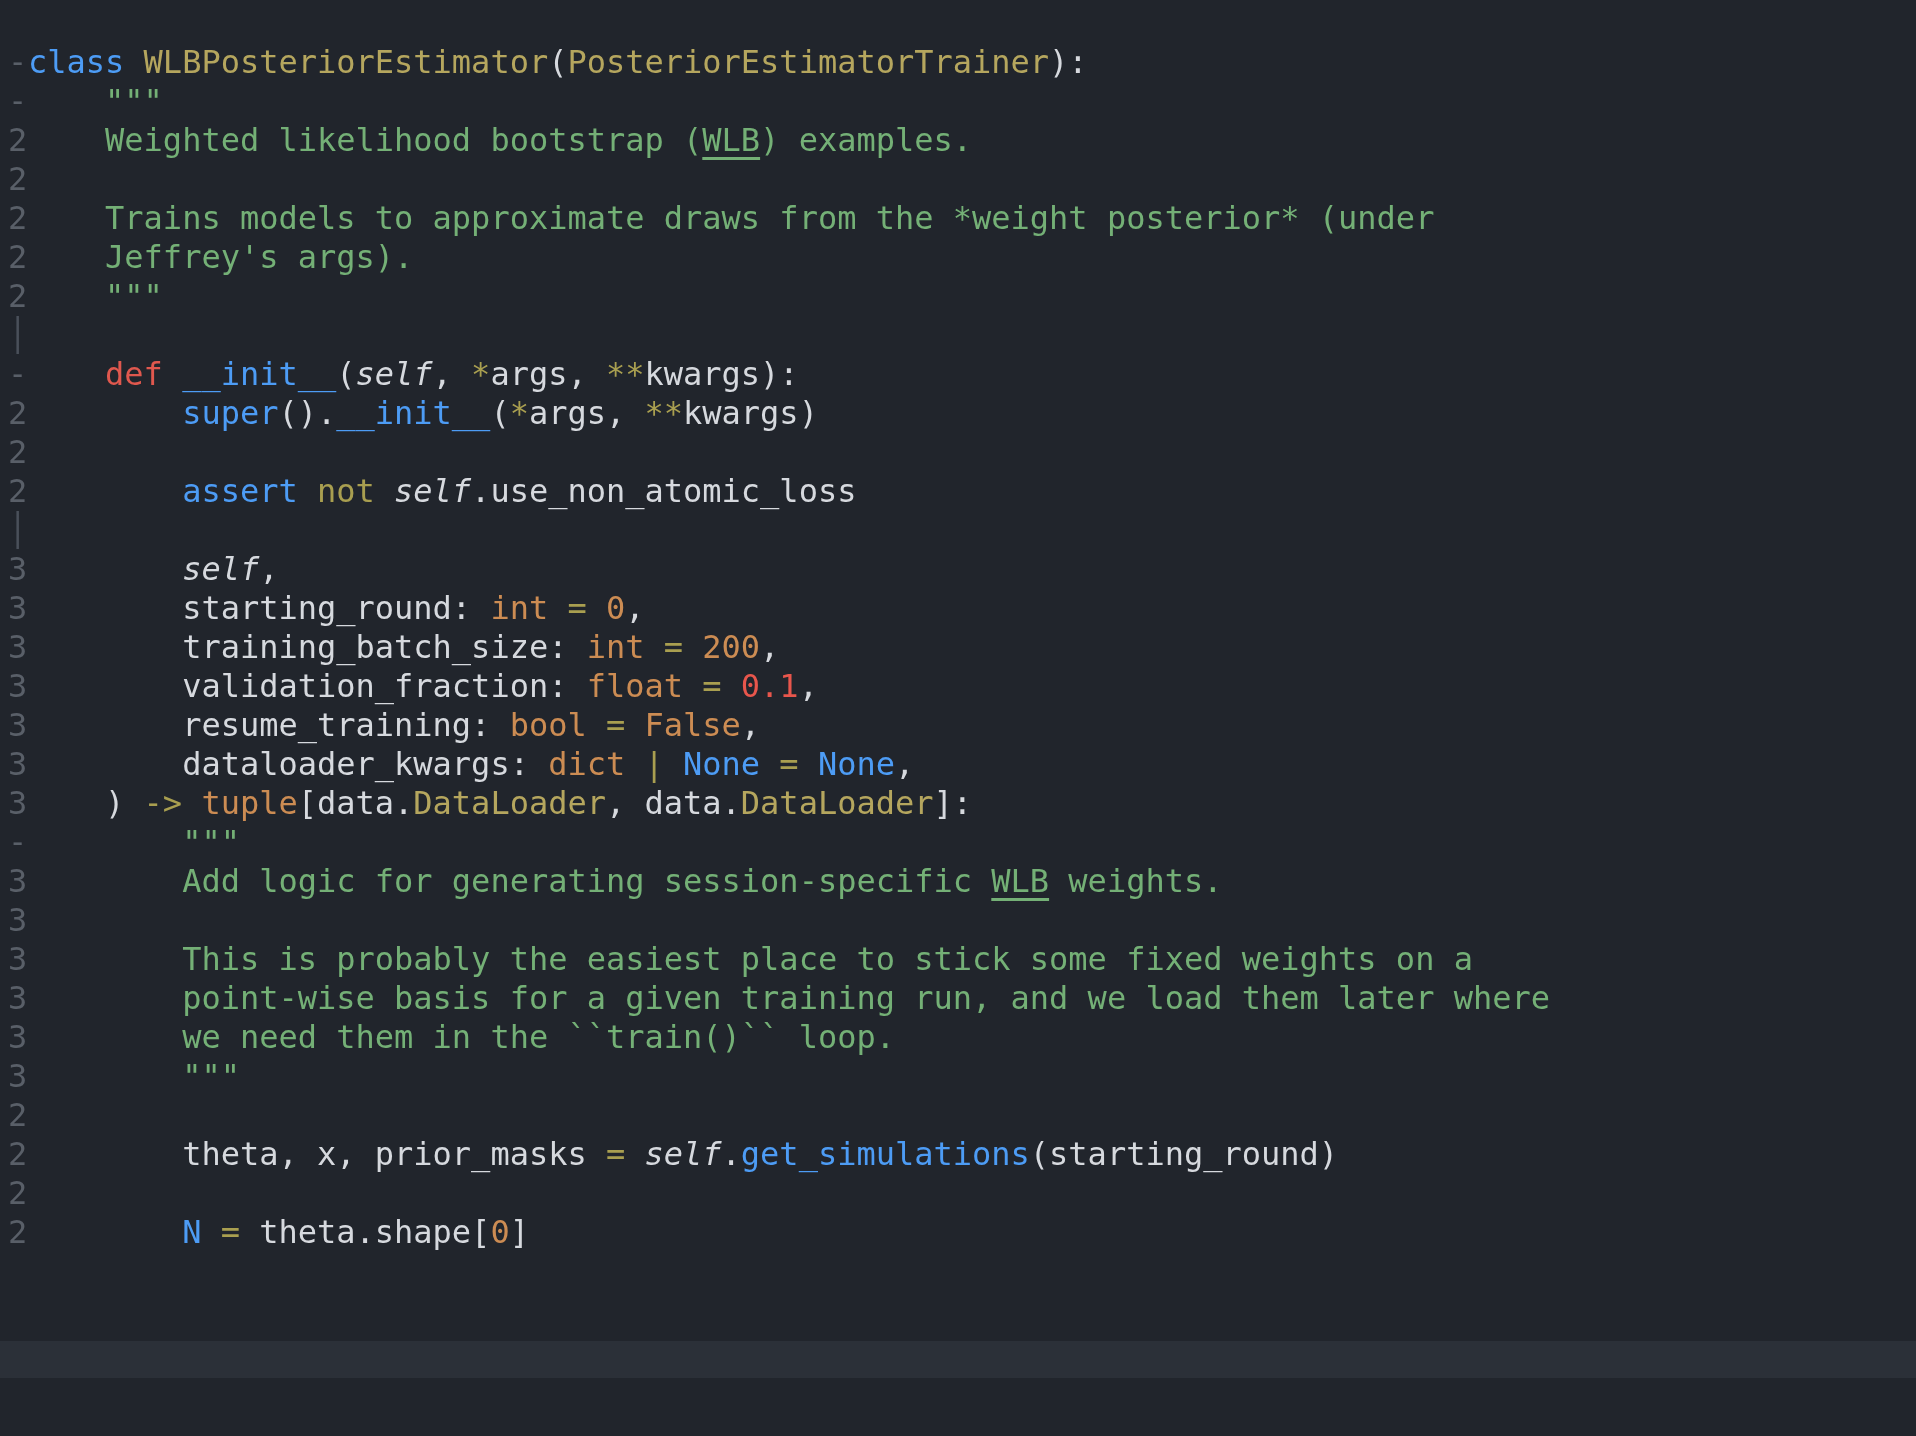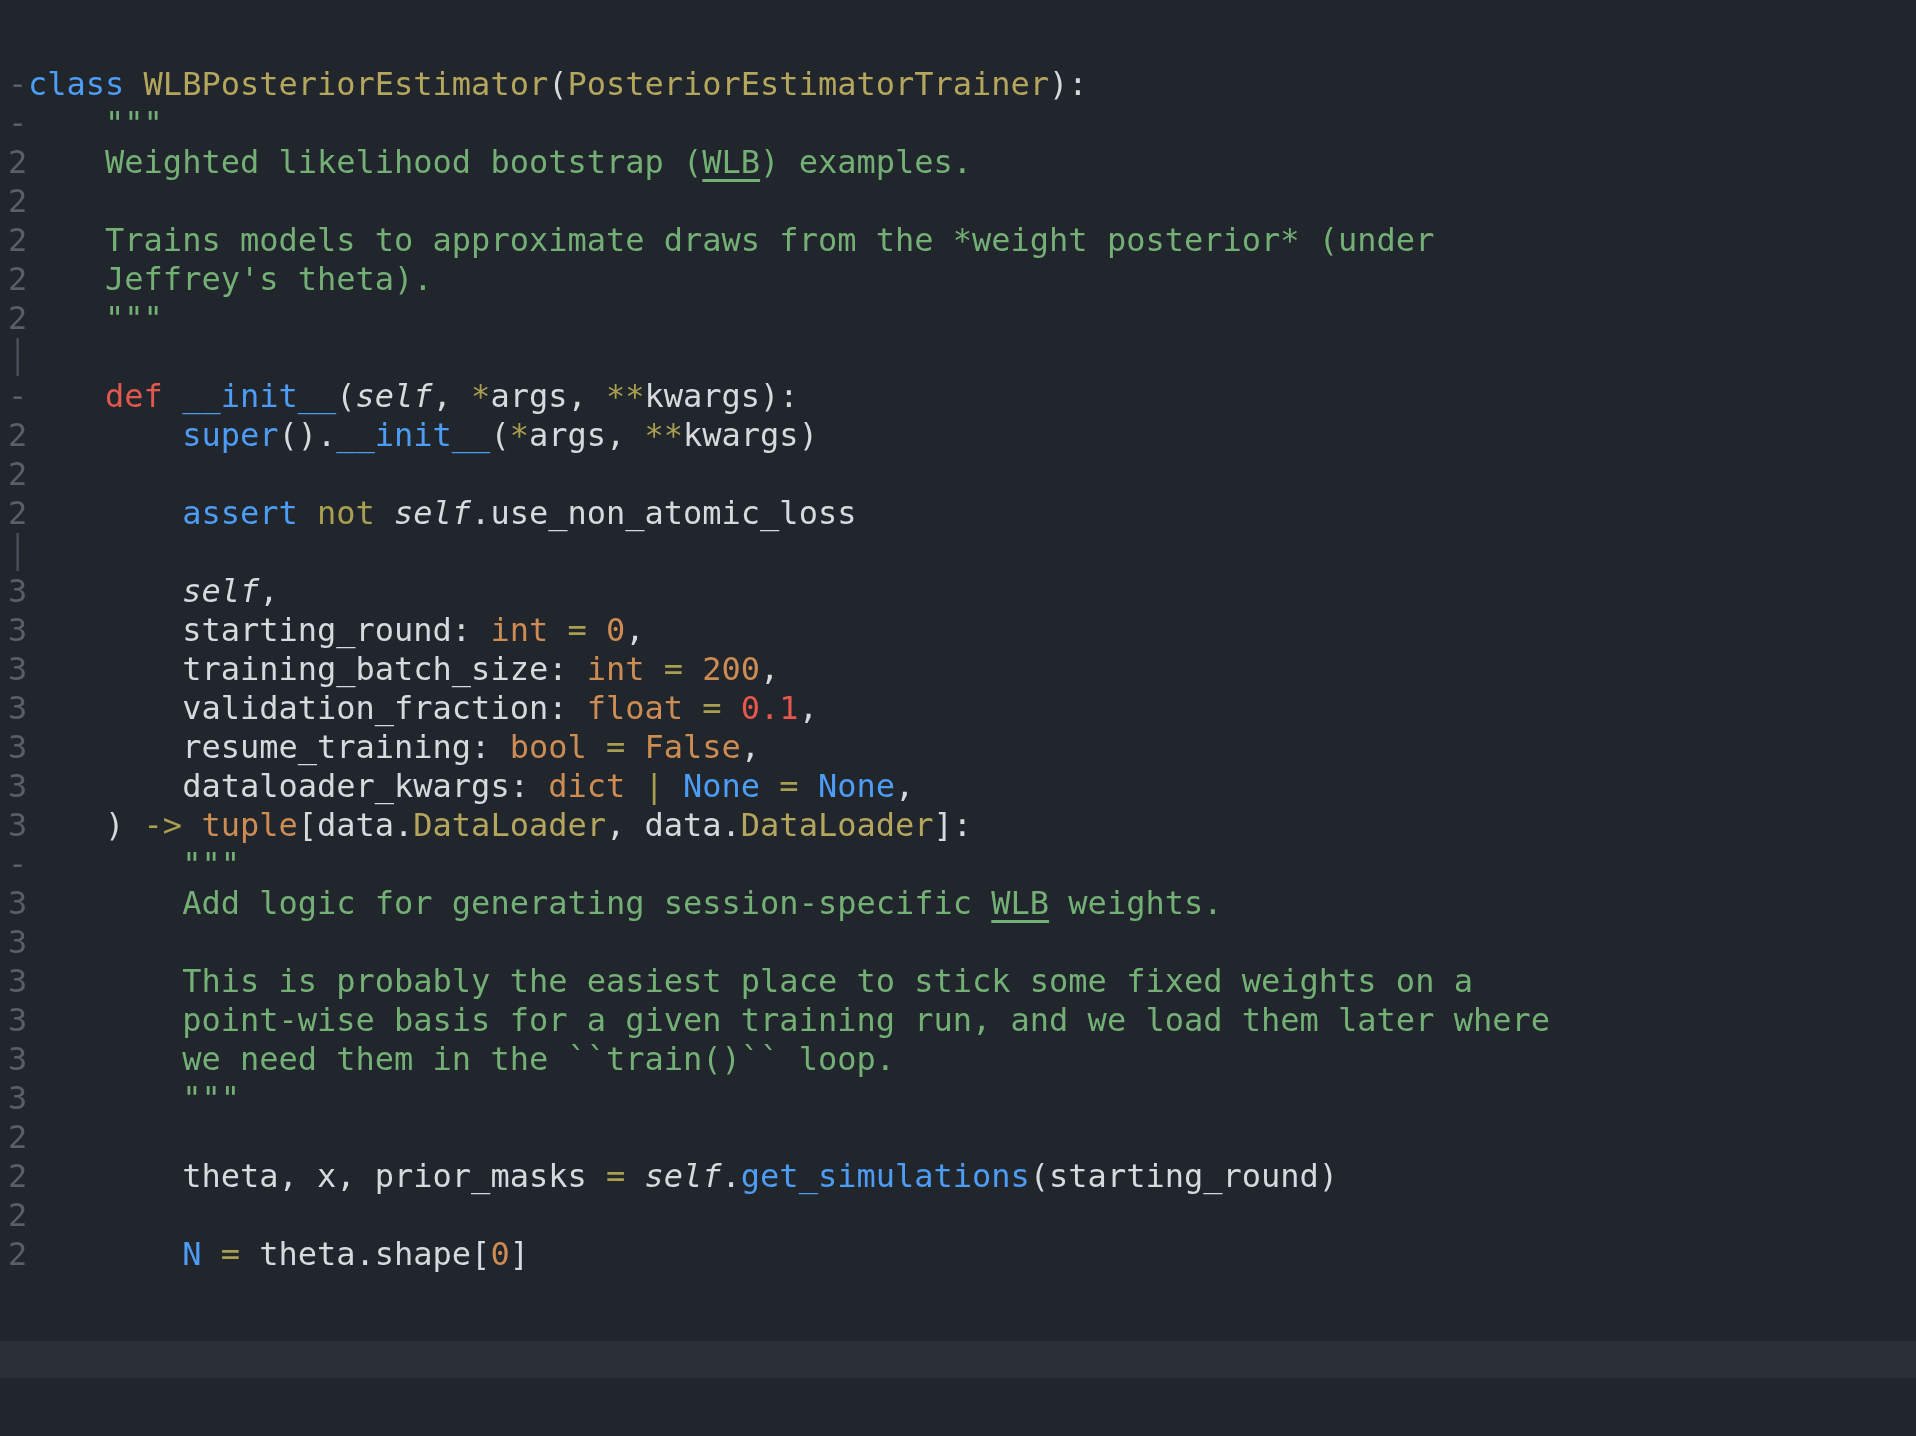--- a/index.html
+++ b/index.html
@@ -18,7 +18,7 @@
     font-family:"DejaVu Sans Mono", monospace;
     font-size:32px;
   }
-  .editor{position:absolute; top:0; left:0; right:0; padding:26px 0 0 8px;}
+  .editor{position:absolute; top:0; left:0; right:0; padding:4px 0 0 8px;}
   .line{height:39px; line-height:39px; white-space:pre;}
   .gut{display:inline-block; width:20px; color:var(--gutter_gray);}
   .gut.bar{color:var(--foldbar_gray);}

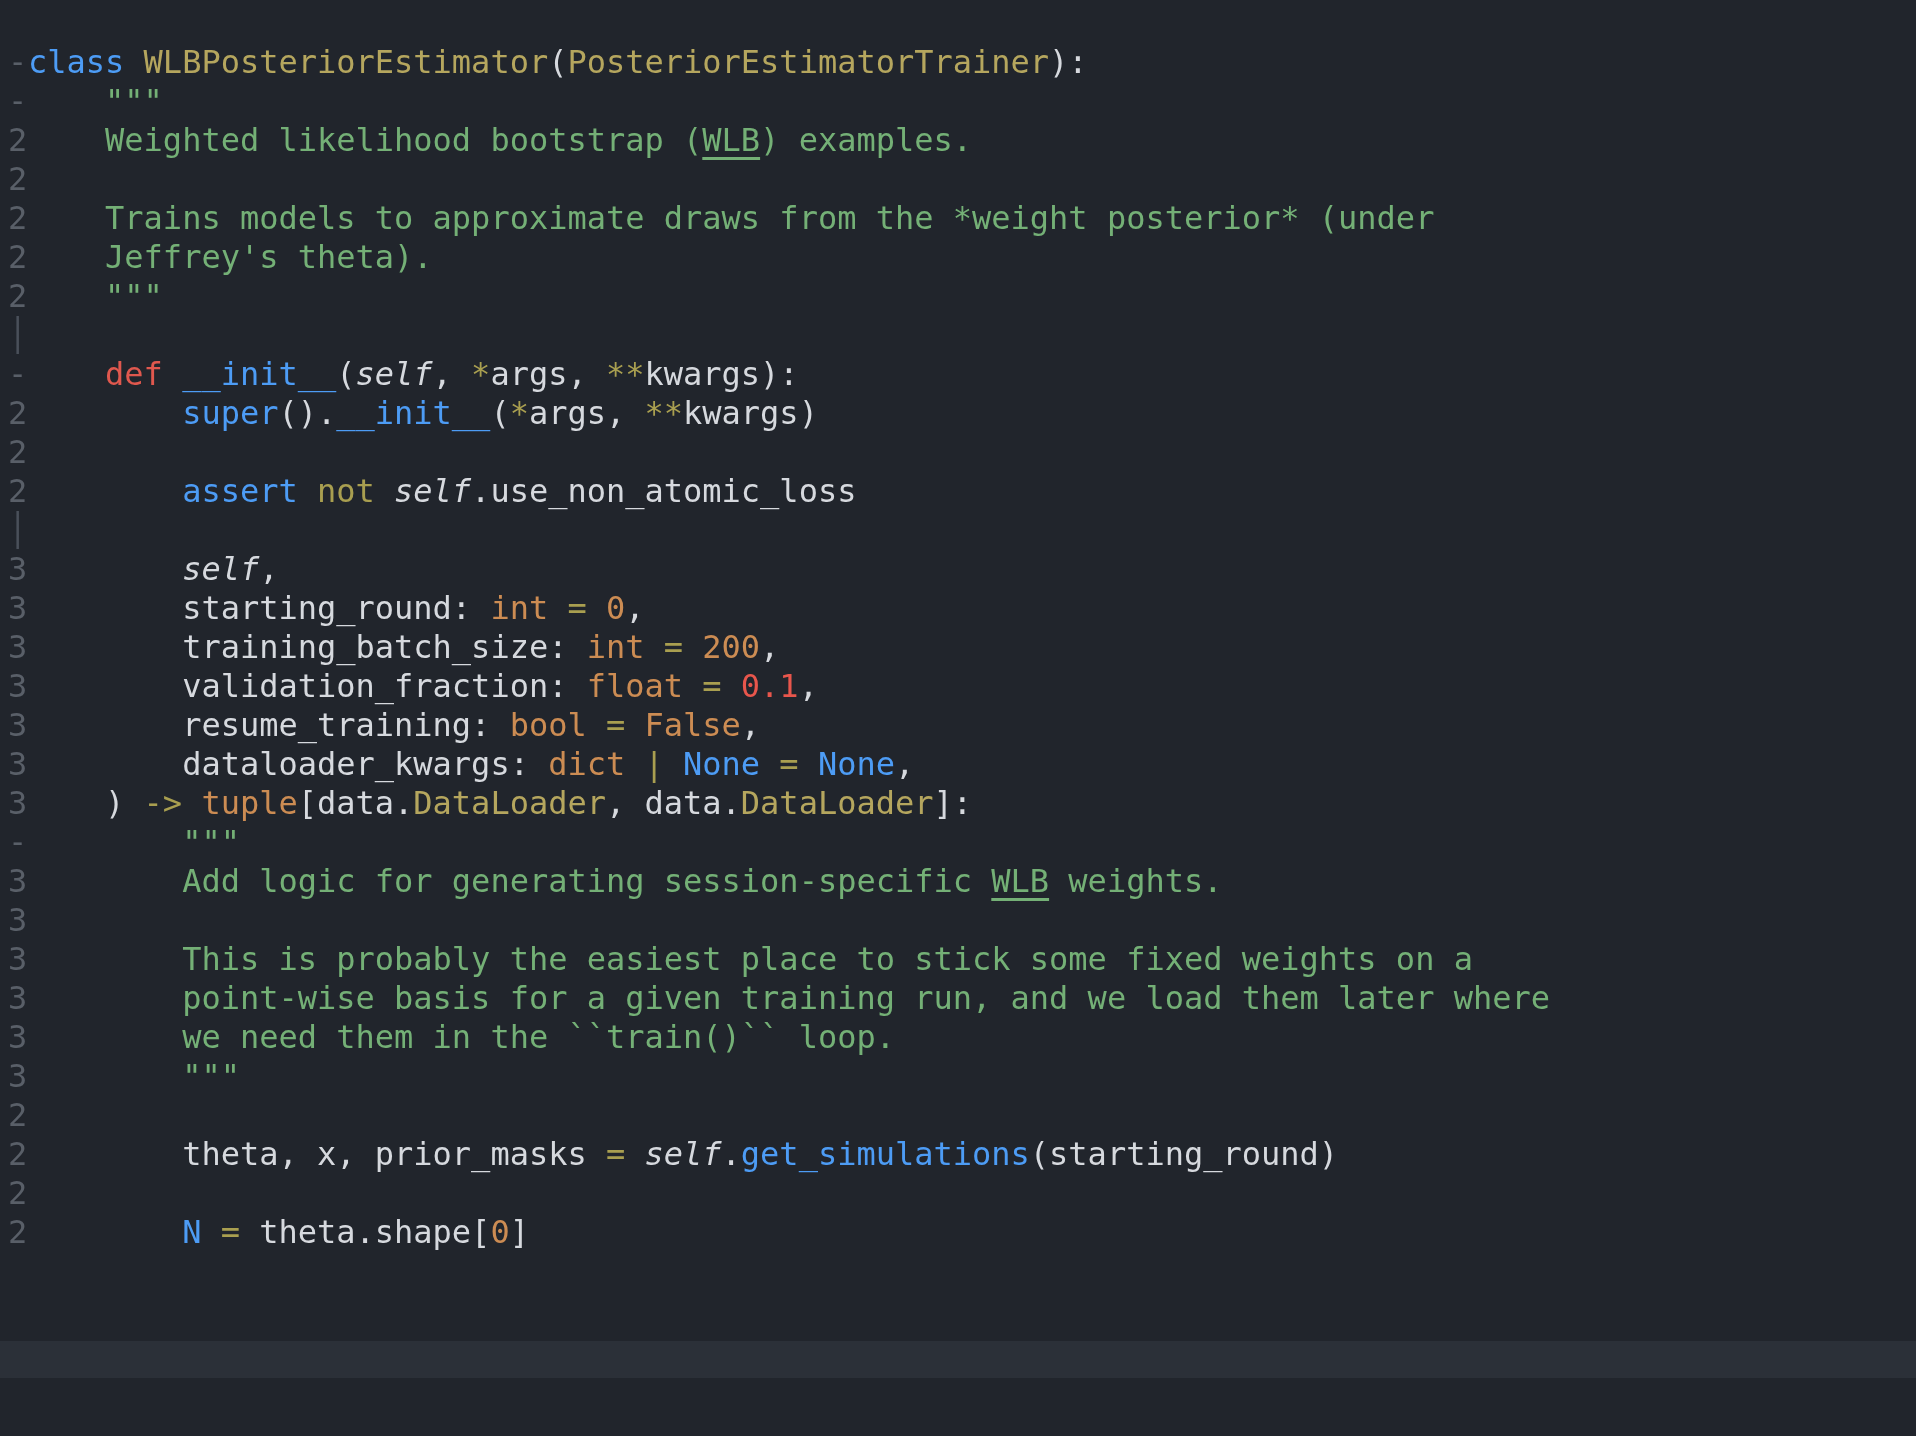--- a/index.html
+++ b/index.html
@@ -53,7 +53,7 @@
       <div class="line"><span class="gut">2</span><span><span class="tok-str">    Weighted likelihood bootstrap (</span><span class="tok-str u">WLB</span><span class="tok-str">) examples.</span></span></div>
       <div class="line"><span class="gut">2</span><span></span></div>
       <div class="line"><span class="gut">2</span><span><span class="tok-str">    Trains models to approximate draws from the *weight posterior* (under</span></span></div>
-      <div class="line"><span class="gut">2</span><span><span class="tok-str">    Jeffrey's theta).</span></span></div>
+      <div class="line"><span class="gut">2</span><span><span class="tok-str">    Jeffrey's args).</span></span></div>
       <div class="line"><span class="gut">2</span><span><span class="tok-str">    """</span></span></div>
       <div class="line"><span class="gut bar">│</span><span></span></div>
       <div class="line"><span class="gut">-</span><span><span class="tok-red">    def</span><span class="tok-fg"> </span><span class="tok-kw">__init__</span><span class="tok-fg">(</span><span class="tok-it">self</span><span class="tok-fg">, </span><span class="tok-op">*</span><span class="tok-fg">args, </span><span class="tok-op">**</span><span class="tok-fg">kwargs):</span></span></div>

